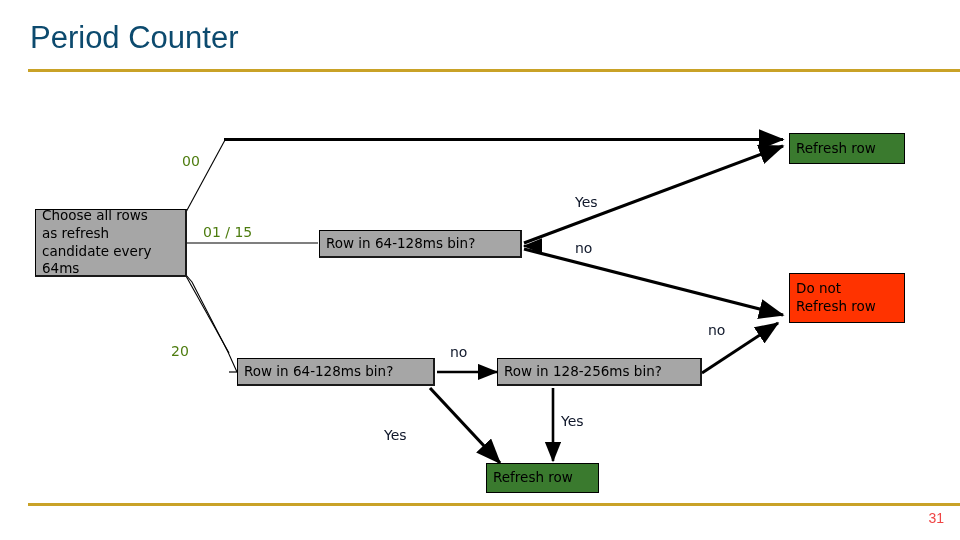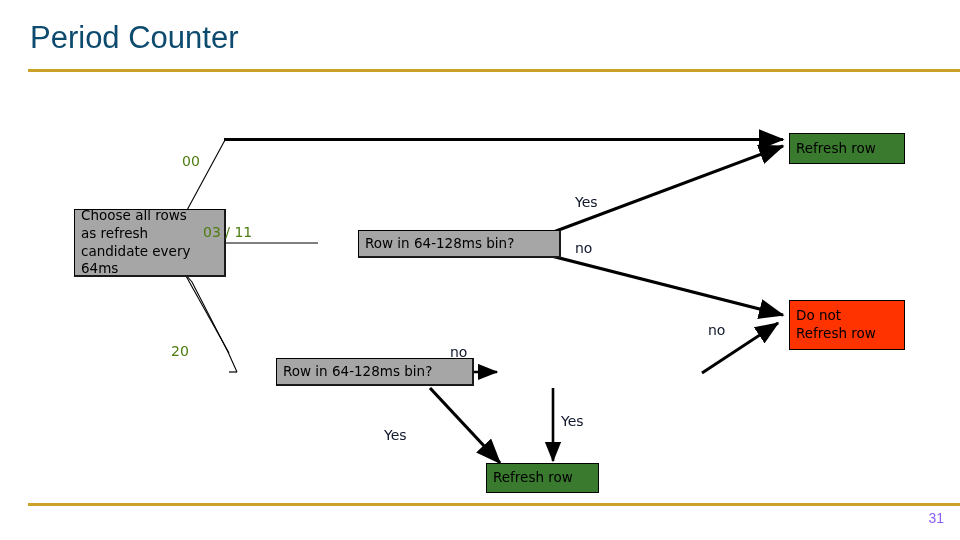--- a/index.html
+++ b/index.html
@@ -79,7 +79,6 @@
     background: #A6A6A6;
     border-right: 2px solid #1a1a1a;
     border-bottom: 2px solid #1a1a1a;
-    margin-left: 39px;
   }
   .node.green {
     background: #3A7A2E;

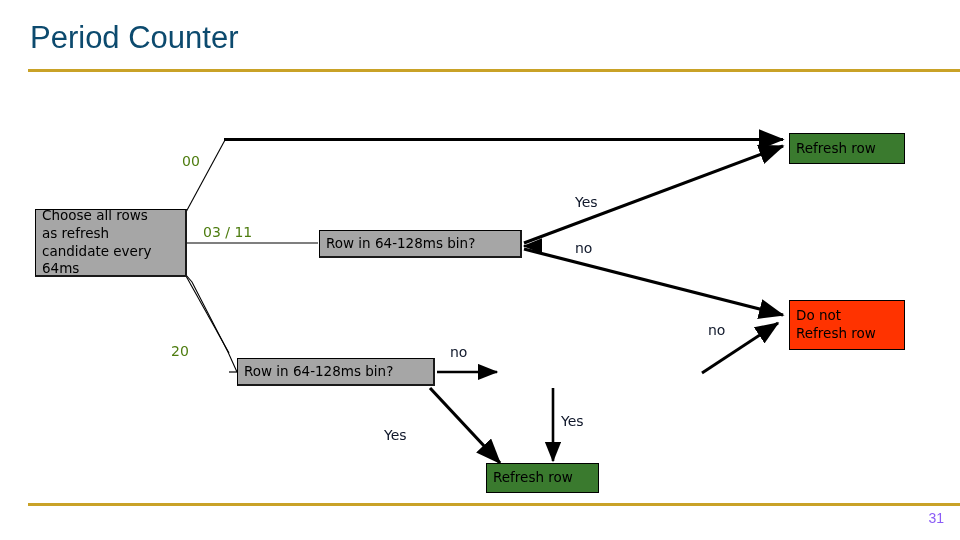--- a/index.html
+++ b/index.html
@@ -183,7 +183,7 @@
 
   <div class="edge-label state" style="left:182px; top:153px;">00</div>
 
-  <div class="edge-label state" style="left:203px; top:224px;">03 / 11</div>
+  <div class="edge-label state" style="left:203px; top:224px;">01 / 15</div>
 
   <div class="edge-label state" style="left:171px; top:343px;">20</div>
 

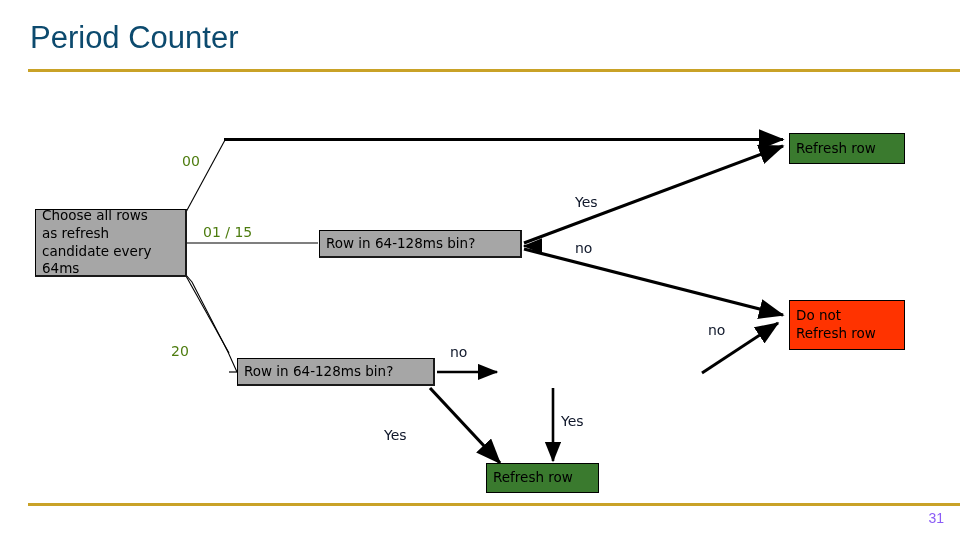--- a/index.html
+++ b/index.html
@@ -87,7 +87,6 @@
   .node.red {
     background: #FF3300;
     border: 1px solid #000000;
-    margin-top: 27px;
   }
 
   

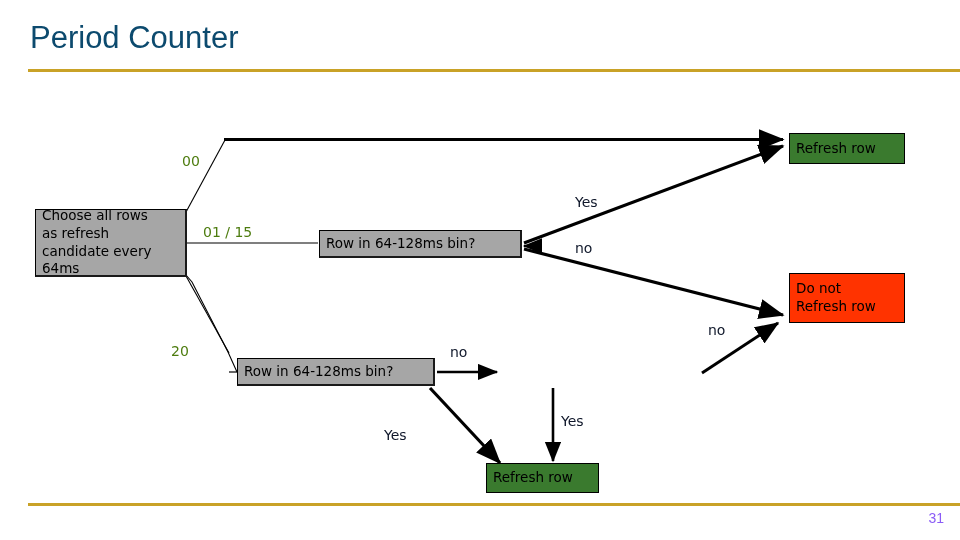--- a/index.html
+++ b/index.html
@@ -177,6 +177,7 @@
 
   <div class="node gray" id="n-bin-bottom" style="left:237px; top:358px; width:198px; height:28px;">Row in 64-128ms bin?</div>
 
+  <div class="node gray" id="n-bin-128" style="left:497px; top:358px; width:205px; height:28px;">Row in 128-256ms bin?</div>
 
   <div class="node green" id="n-refresh-bottom" style="left:486px; top:463px; width:113px; height:30px;">Refresh row</div>
 

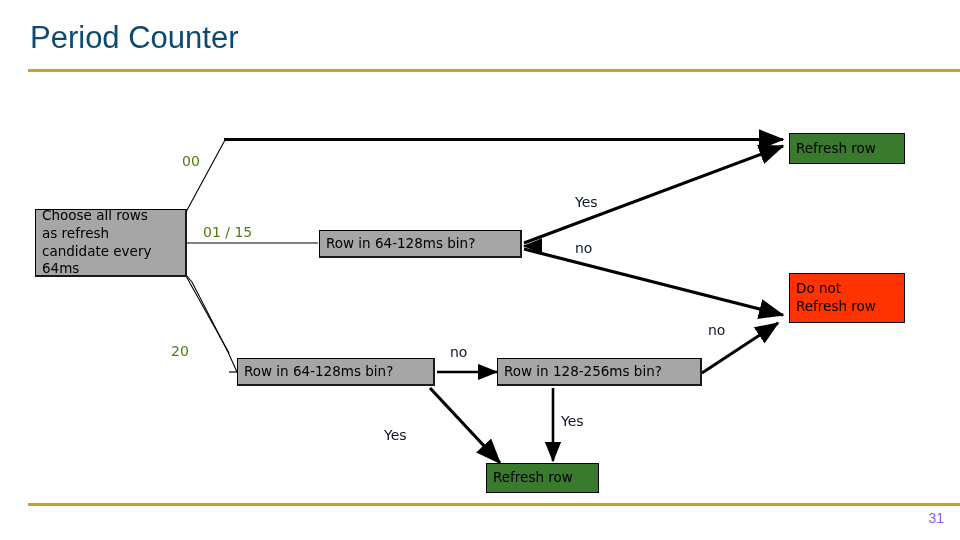--- a/index.html
+++ b/index.html
@@ -58,7 +58,7 @@
     top: 510px;
     font-family: "Liberation Sans", sans-serif;
     font-size: 14px;
-    color: #8b5cf6;
+    color: #ef4444;
   }
 
   

